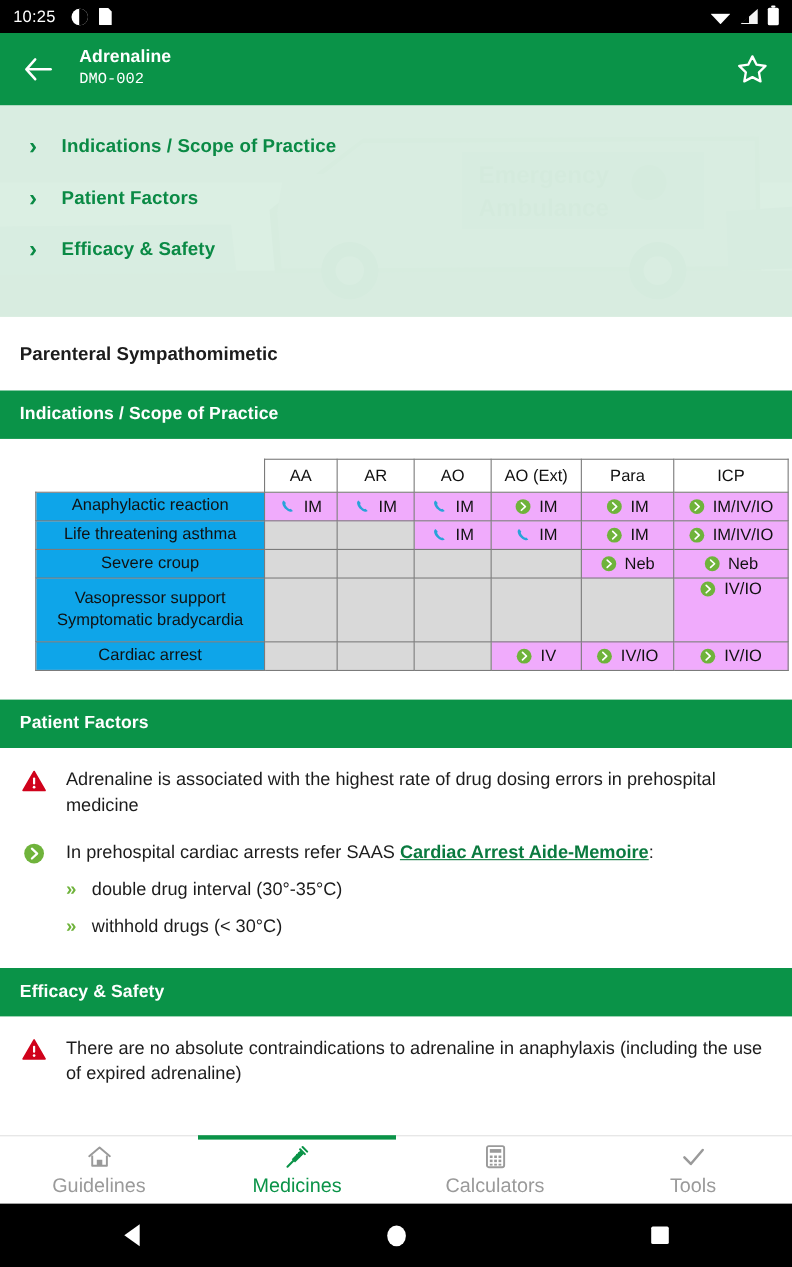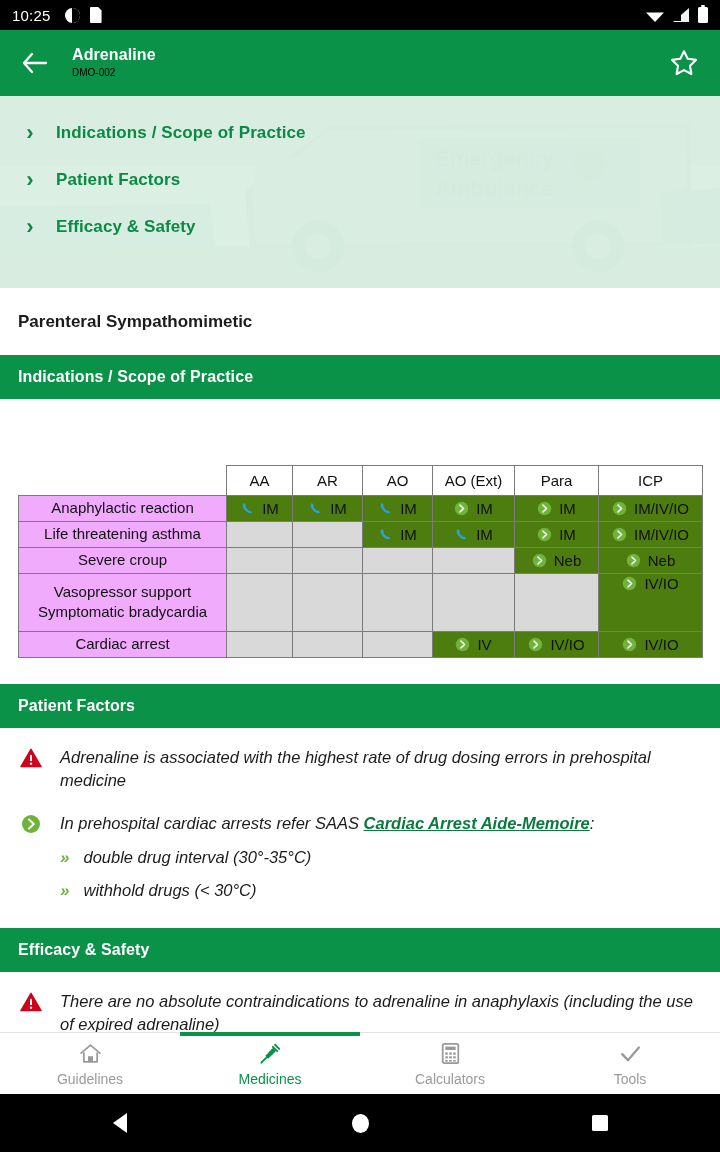--- a/index.html
+++ b/index.html
@@ -44,7 +44,7 @@
   .back-btn { width: 34px; height: 34px; display:flex; align-items:center; justify-content:center; cursor:pointer; }
   .titleblock { margin-left: 20px; flex: 1; display:flex; flex-direction: column; justify-content: center; }
   .app-title { font-size: 16px; font-weight: 700; line-height: 1.08; letter-spacing: .1px; }
-  .app-subtitle { font-size: 10px; color: #000000; line-height: 1.5; margin-top: 1px; }
+  .app-subtitle { font-size: 14px; color: #ffffff; line-height: 1.5; margin-top: 1px; font-family: Liberation Mono, monospace; }
   .star-btn { width: 36px; height: 36px; display:flex; align-items:center; justify-content:center; cursor:pointer; }
 
   

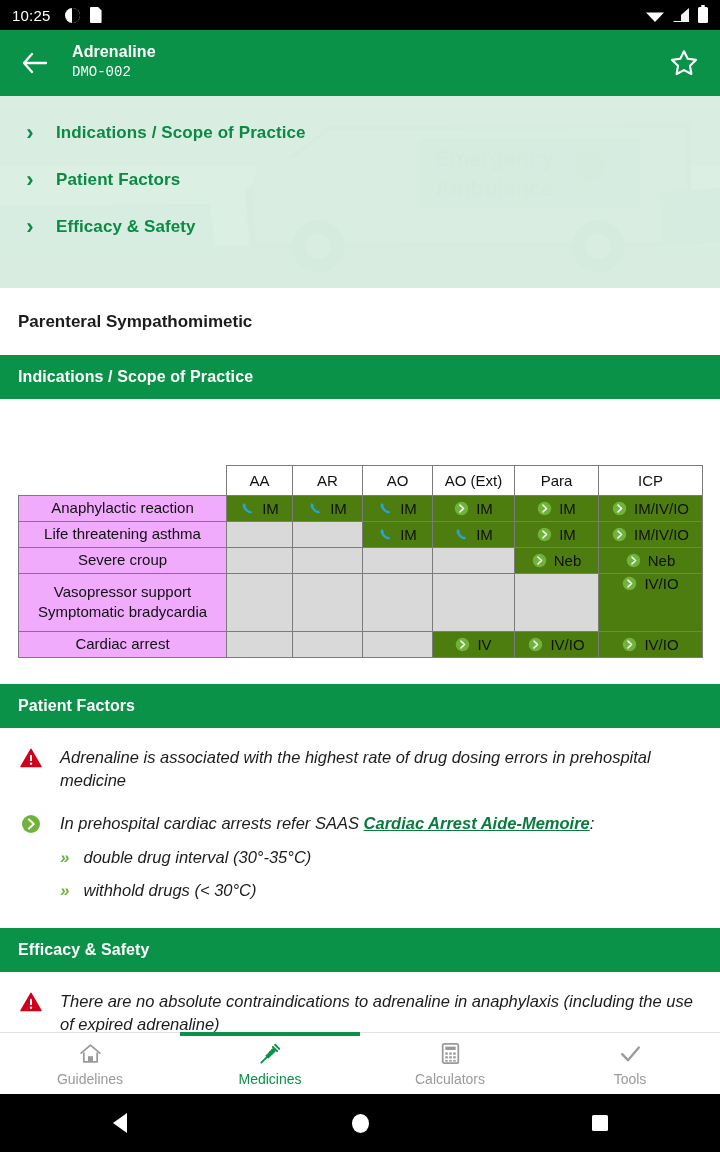--- a/index.html
+++ b/index.html
@@ -72,7 +72,7 @@
   }
 
   
-  .tablewrap { padding: 18px 18px 26px 18px; margin-top: 48px; }
+  .tablewrap { padding: 18px 18px 26px 32px; }
   table.scope { border-collapse: collapse; width: 684px; table-layout: fixed; }
   table.scope th, table.scope td {
     border: 1px solid #7b7b7b; font-size: 15px; color: #111;

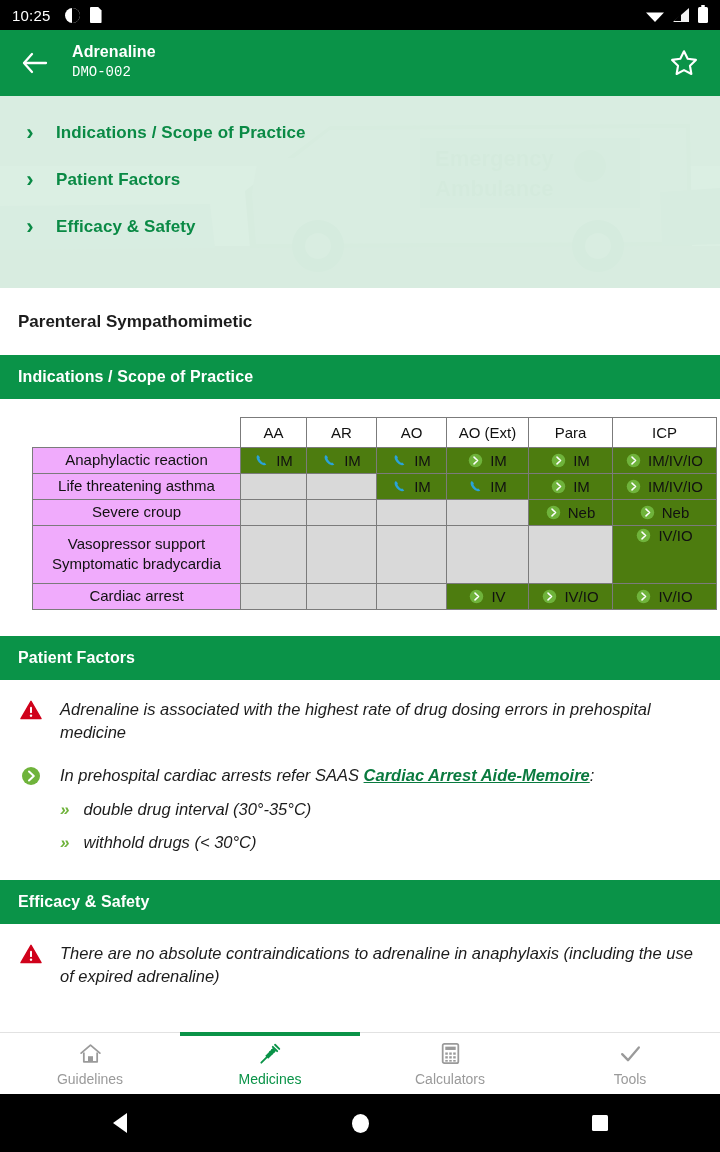--- a/index.html
+++ b/index.html
@@ -80,7 +80,7 @@
   }
   table.scope thead th { text-align: center; background:#fff; height: 30px; font-weight: 400; }
   table.scope thead th.blank { border: 0; background: transparent; }
-  td.rowlabel { text-align: center; background:#f0abfc; padding: 3px 6px; line-height: 1.35; }
+  td.rowlabel { text-align: center; background:#0ea5e9; padding: 3px 6px; line-height: 1.35; }
   td.cell { text-align: center; background: #4d7c0f; }
   td.cell.empty { background: #d9d9d9; }
   .cellinner { display: flex; align-items: center; justify-content: center; gap: 7px; }

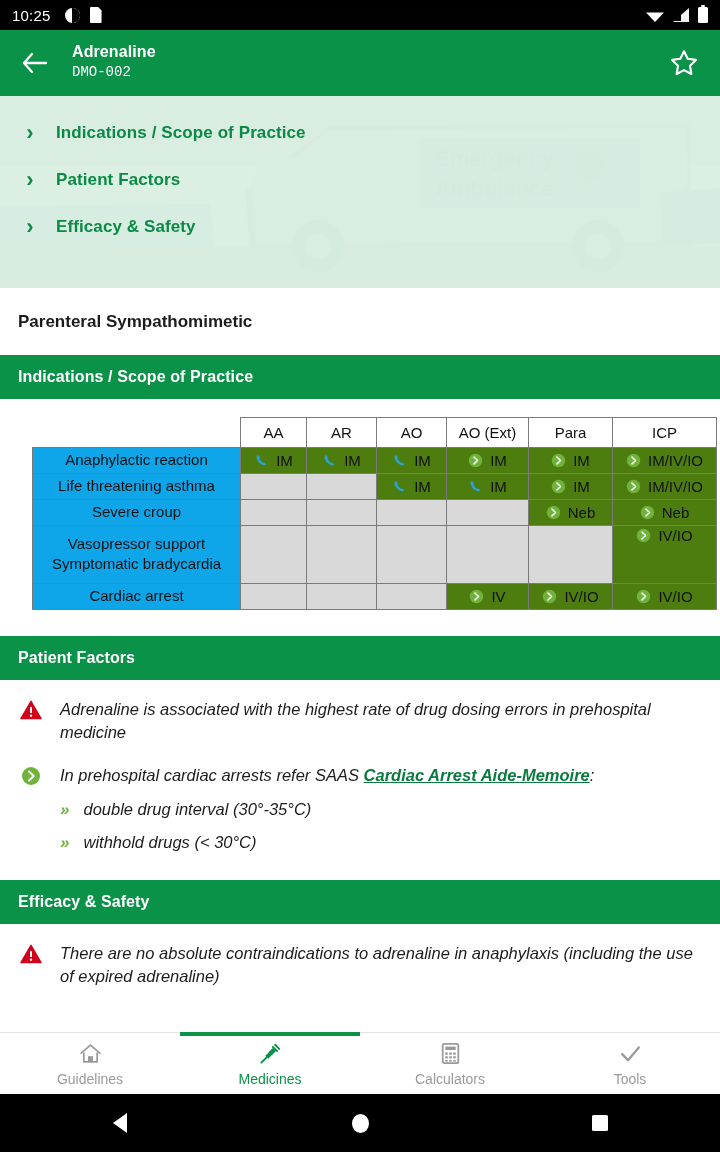--- a/index.html
+++ b/index.html
@@ -81,7 +81,7 @@
   table.scope thead th { text-align: center; background:#fff; height: 30px; font-weight: 400; }
   table.scope thead th.blank { border: 0; background: transparent; }
   td.rowlabel { text-align: center; background:#0ea5e9; padding: 3px 6px; line-height: 1.35; }
-  td.cell { text-align: center; background: #4d7c0f; }
+  td.cell { text-align: center; background: #f0abfc; }
   td.cell.empty { background: #d9d9d9; }
   .cellinner { display: flex; align-items: center; justify-content: center; gap: 7px; }
   td.tall { vertical-align: top; padding-top: 5px; }

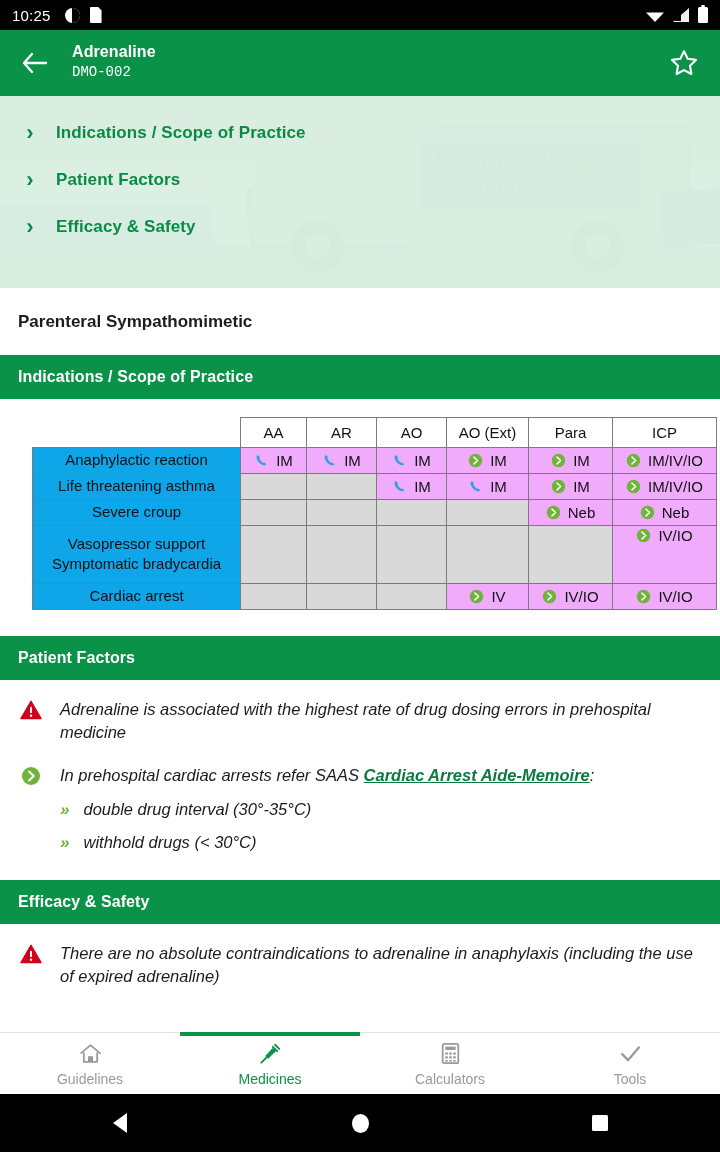--- a/index.html
+++ b/index.html
@@ -93,7 +93,7 @@
 
   
   .bullets { padding: 18px 18px 22px 18px; }
-  .bullet { display: flex; gap: 16px; margin-bottom: 20px; font-style: italic; }
+  .bullet { display: flex; gap: 16px; margin-bottom: 20px; }
   .bullet:last-child { margin-bottom: 4px; }
   .bullet-ico { flex: 0 0 26px; display:flex; justify-content:center; padding-top: 2px; }
   .bullet-text { font-size: 16.5px; color: #1c1c1c; line-height: 1.42; }

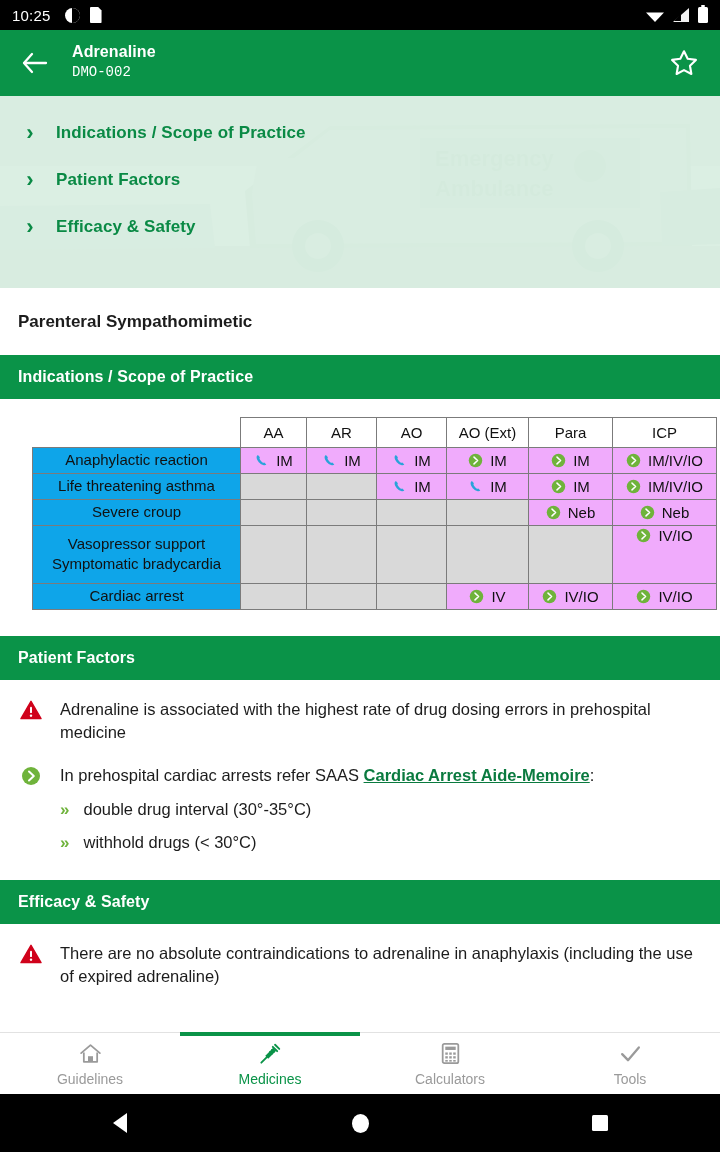--- a/index.html
+++ b/index.html
@@ -115,7 +115,7 @@
     flex: 1; display:flex; flex-direction: column; align-items:center; justify-content:center;
     gap: 4px; cursor: pointer; position: relative;
   }
-  .navitem .navlabel { font-size: 14px; color: #9a9a9a; }
+  .navitem .navlabel { font-size: 18px; color: #9a9a9a; }
   .navitem.active .navlabel { color: #0a9348; }
   .navindicator { position:absolute; top: -1px; left: 50%; transform: translateX(-50%);
                   width: 180px; height: 4px; background: #0a9348; }

